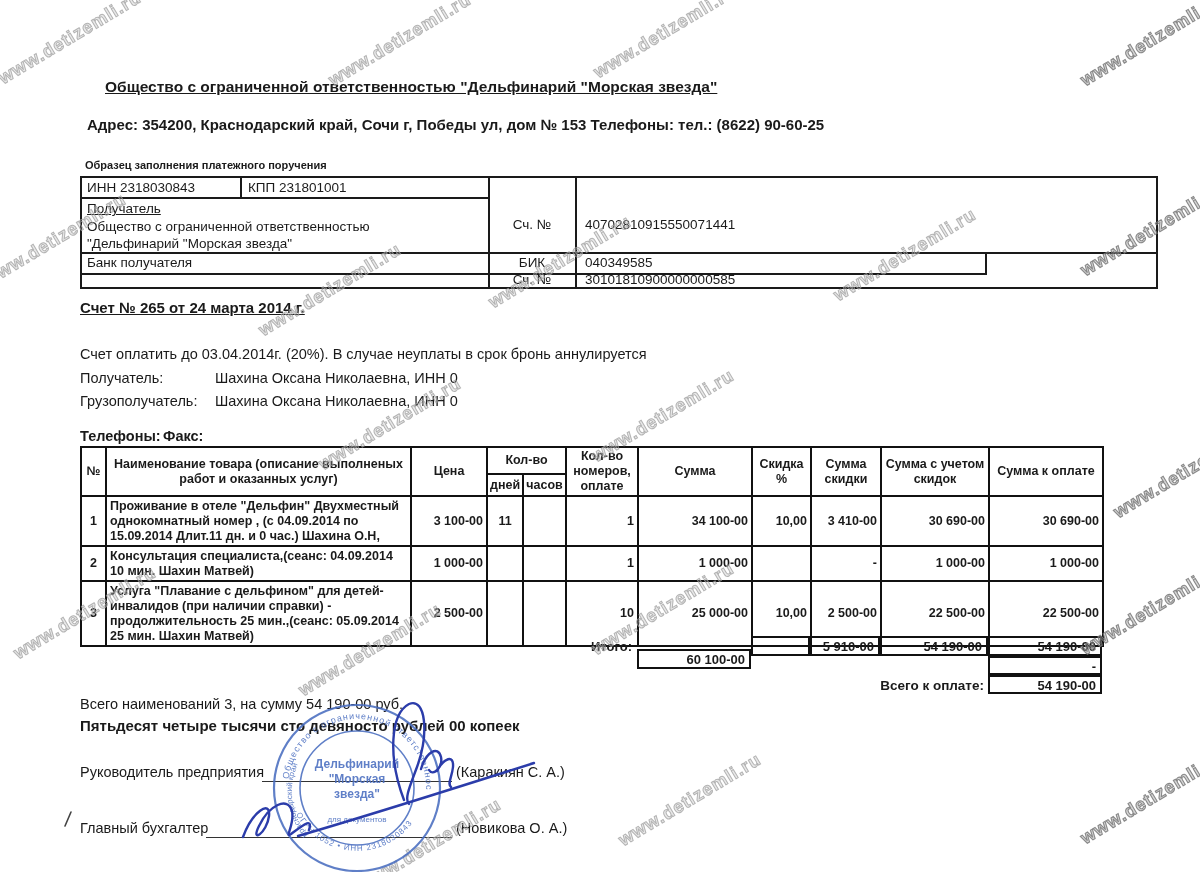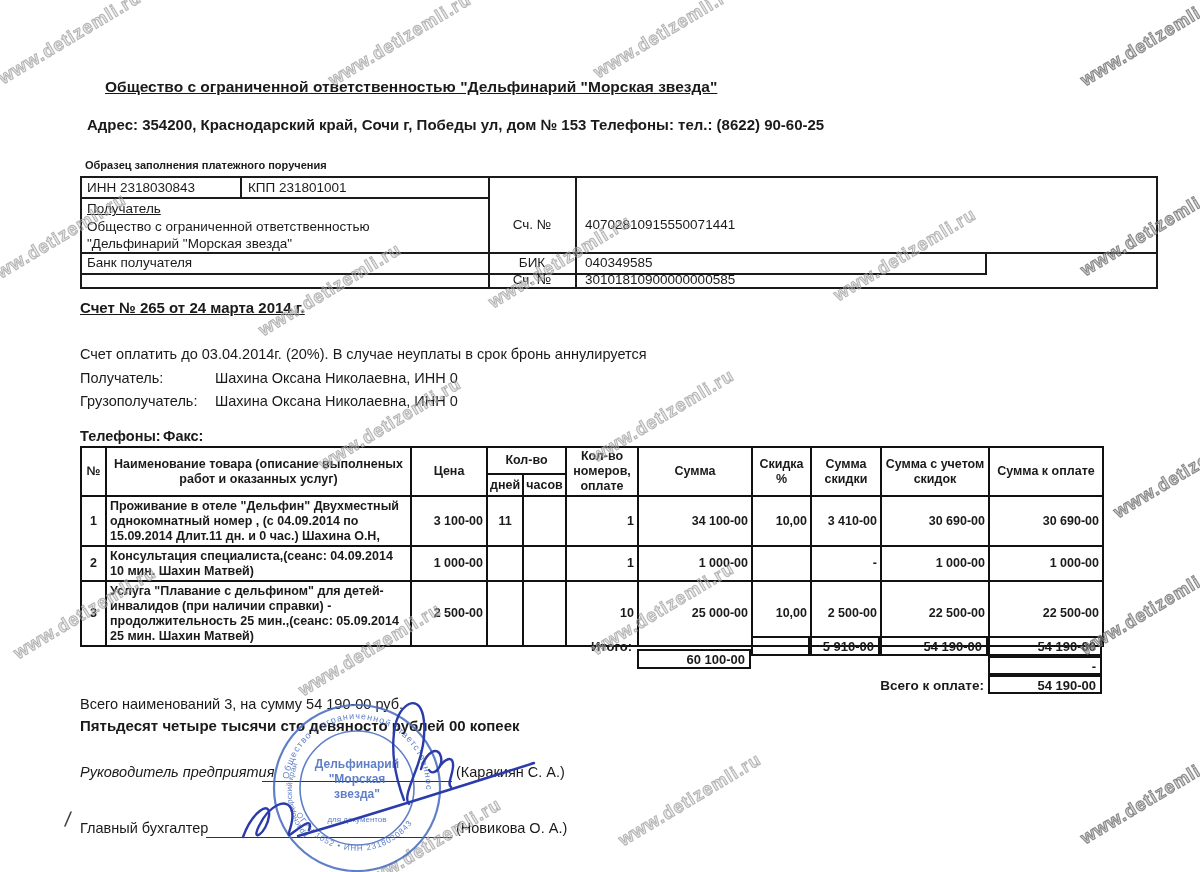--- a/index.html
+++ b/index.html
@@ -201,7 +201,7 @@
 <div class="abs sum-line">Всего наименований 3, на сумму 54 190-00 руб.</div>
 <div class="abs words-line">Пятьдесят четыре тысячи сто девяносто рублей 00 копеек</div>
 
-<div class="abs sig-label" style="left:80px;top:764px;font-style:italic;">Руководитель предприятия</div>
+<div class="abs sig-label" style="left:80px;top:764px;">Руководитель предприятия</div>
 <div class="sig-line" style="left:262px;top:781px;width:190px;"></div>
 <div class="abs sig-name" style="left:456px;top:764px;">(Каракиян С. А.)</div>
 

